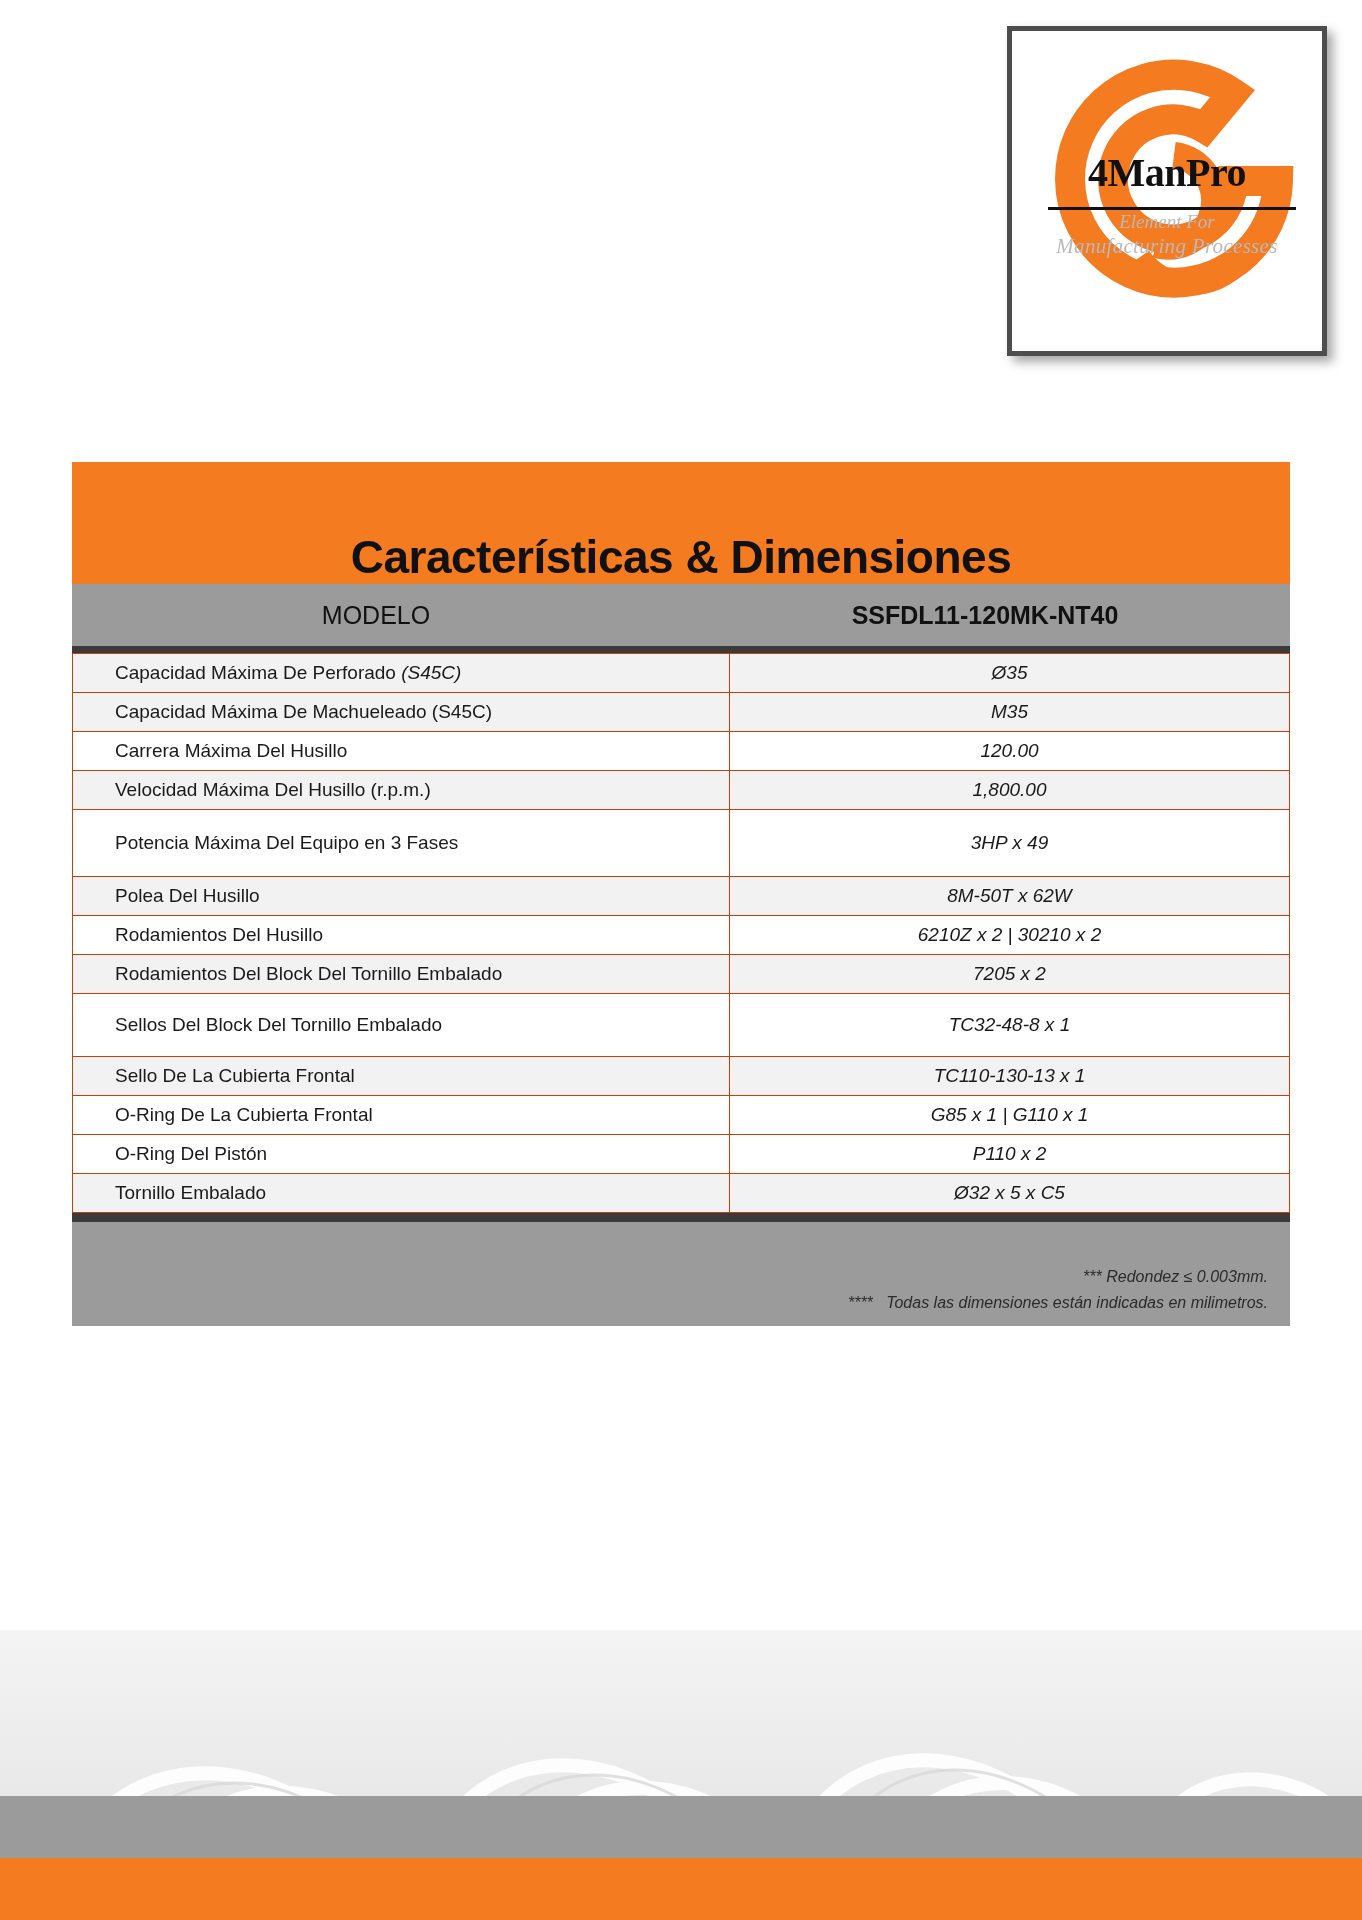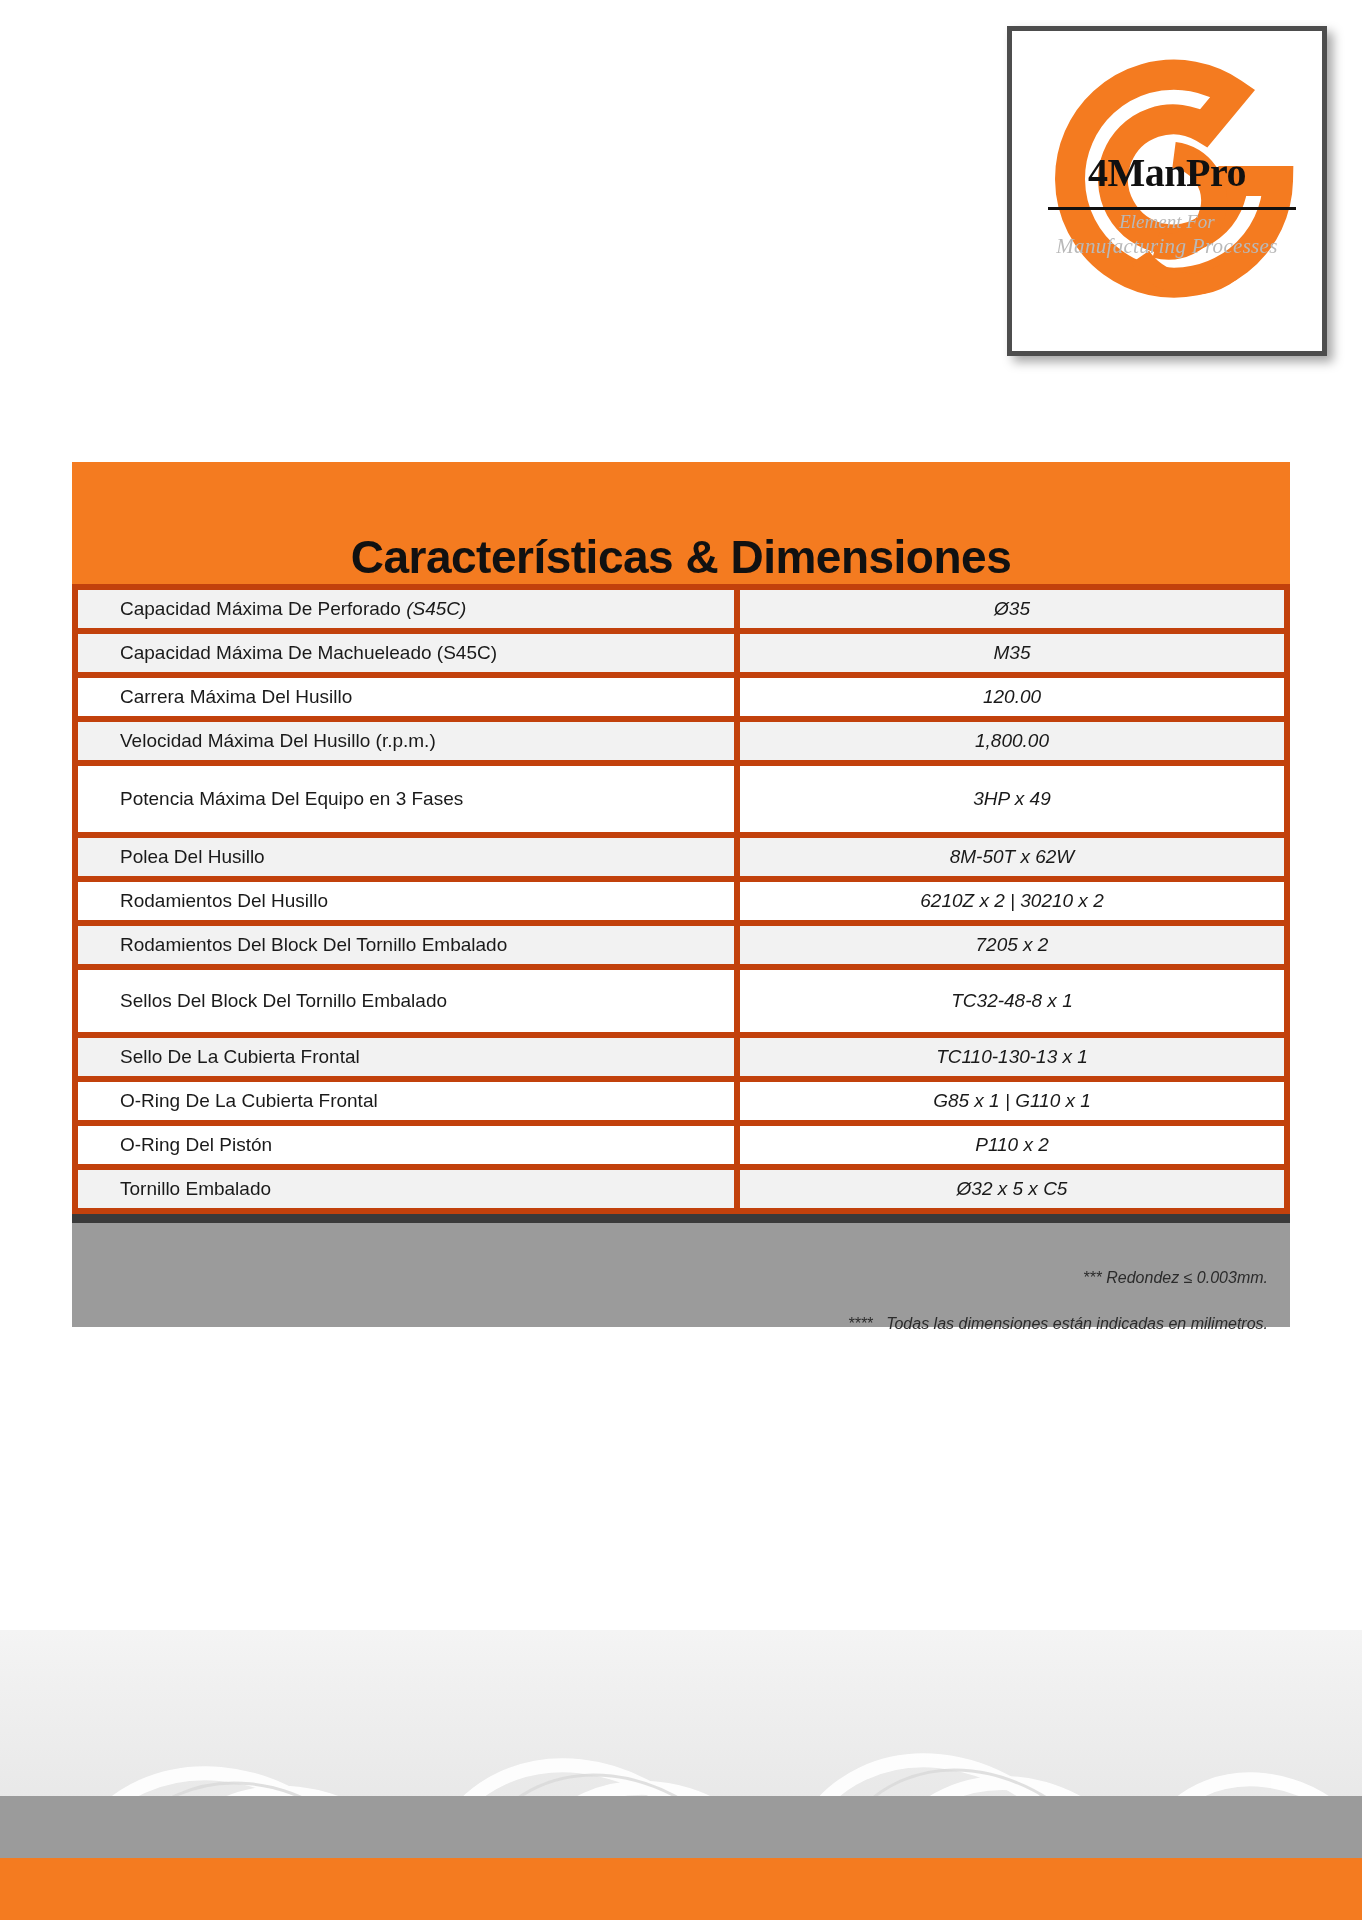--- a/index.html
+++ b/index.html
@@ -229,6 +229,10 @@
     <h1>Características &amp; Dimensiones</h1>
   </div>
 
+  <div class="model-row">
+    <div class="cell-l">MODELO</div>
+    <div class="cell-r">SSFDL11-120MK-NT40</div>
+  </div>
 
   <table class="spec">
     <tbody>

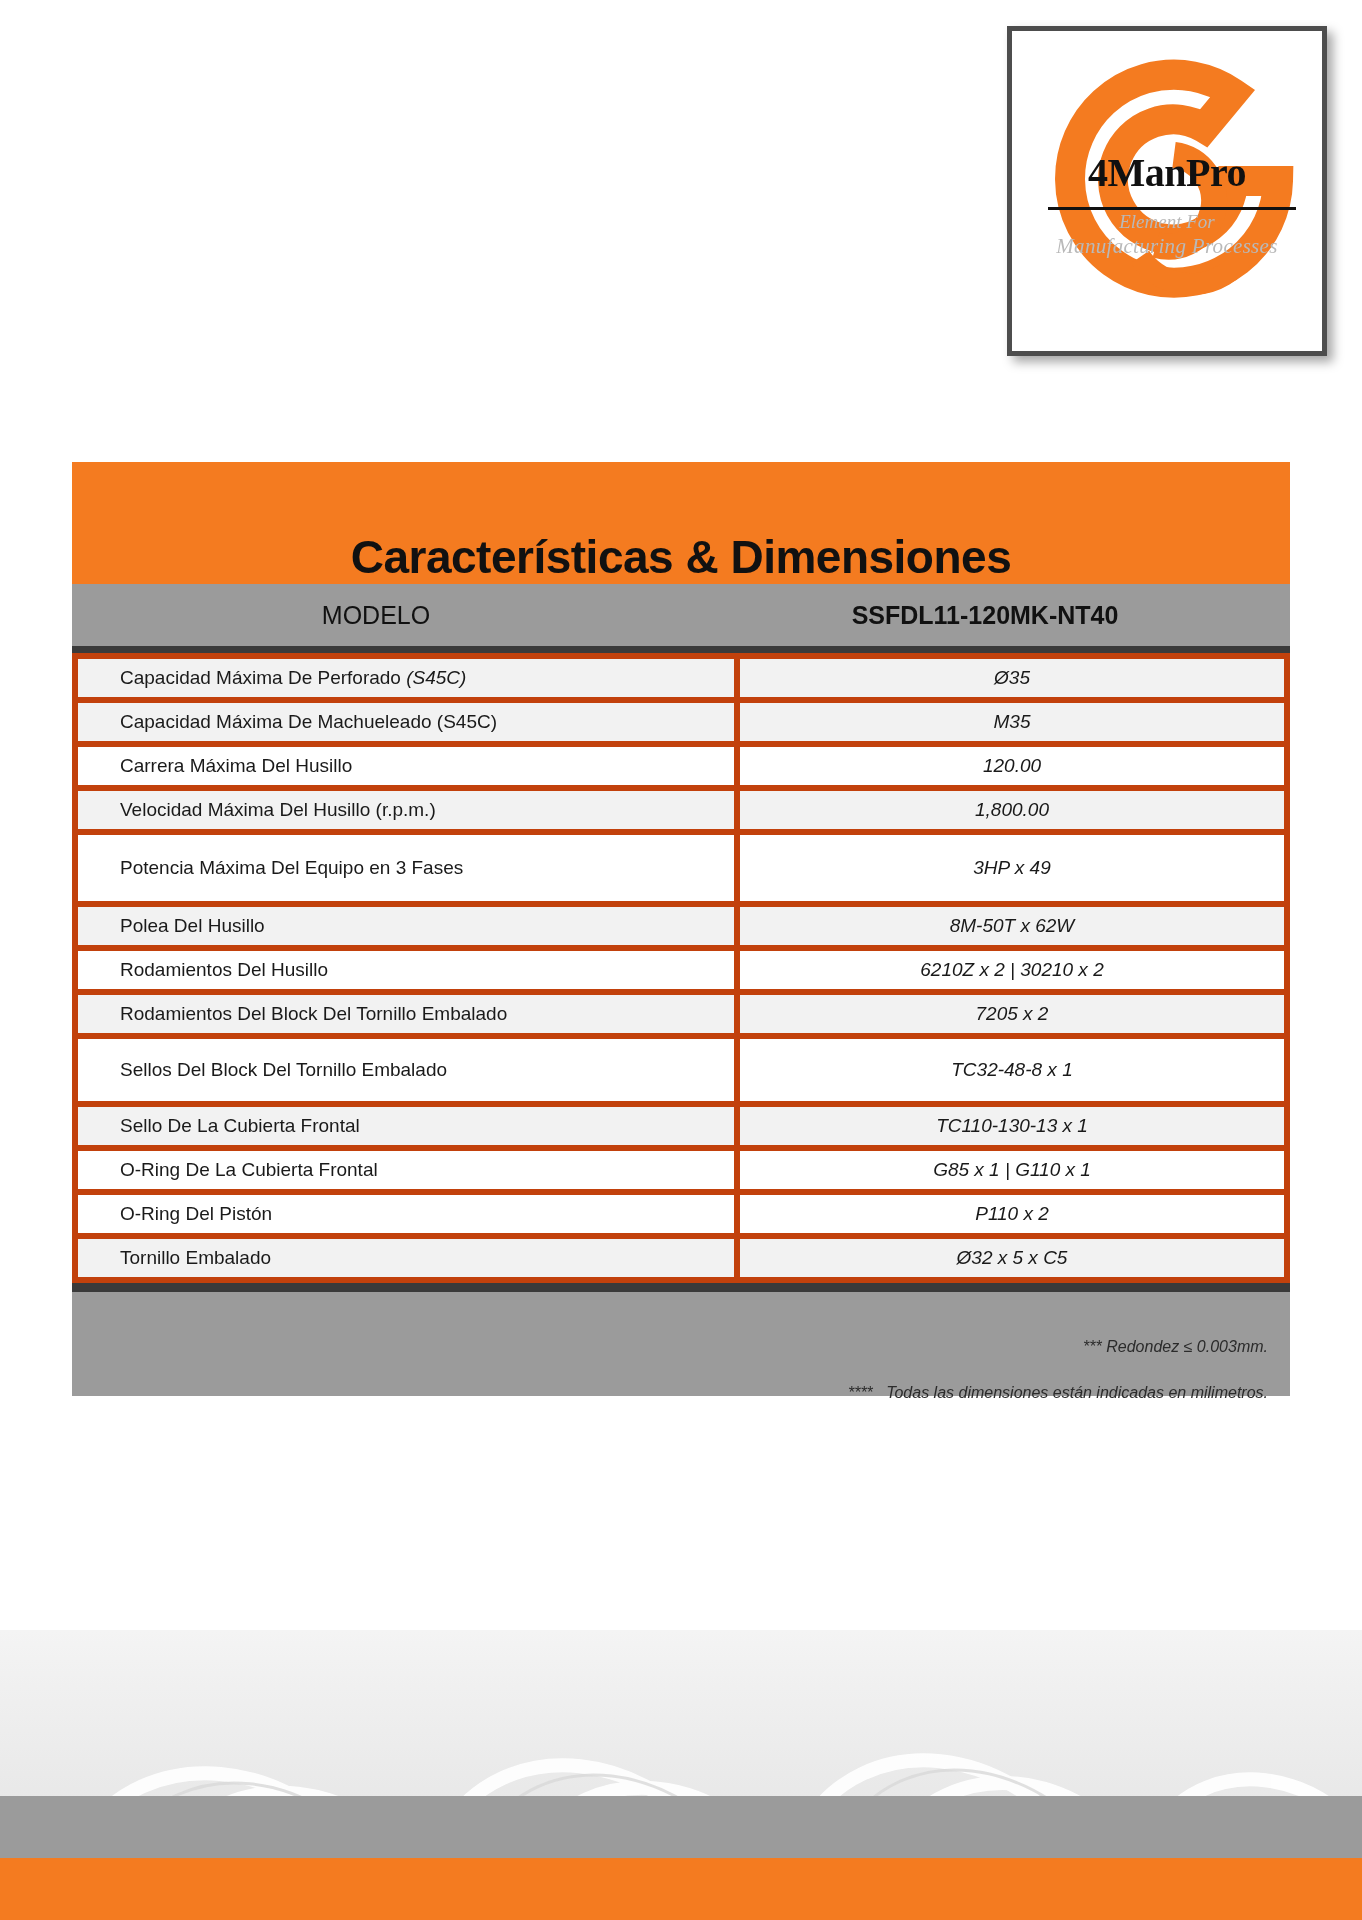--- a/index.html
+++ b/index.html
@@ -126,7 +126,7 @@
     table-layout: fixed;
   }
   table.spec td {
-    border: 6px solid #c2410c;
+    border: 1px solid #c2410c;
     height: 38px;
     font-size: 19px;
     color: #1a1a1a;

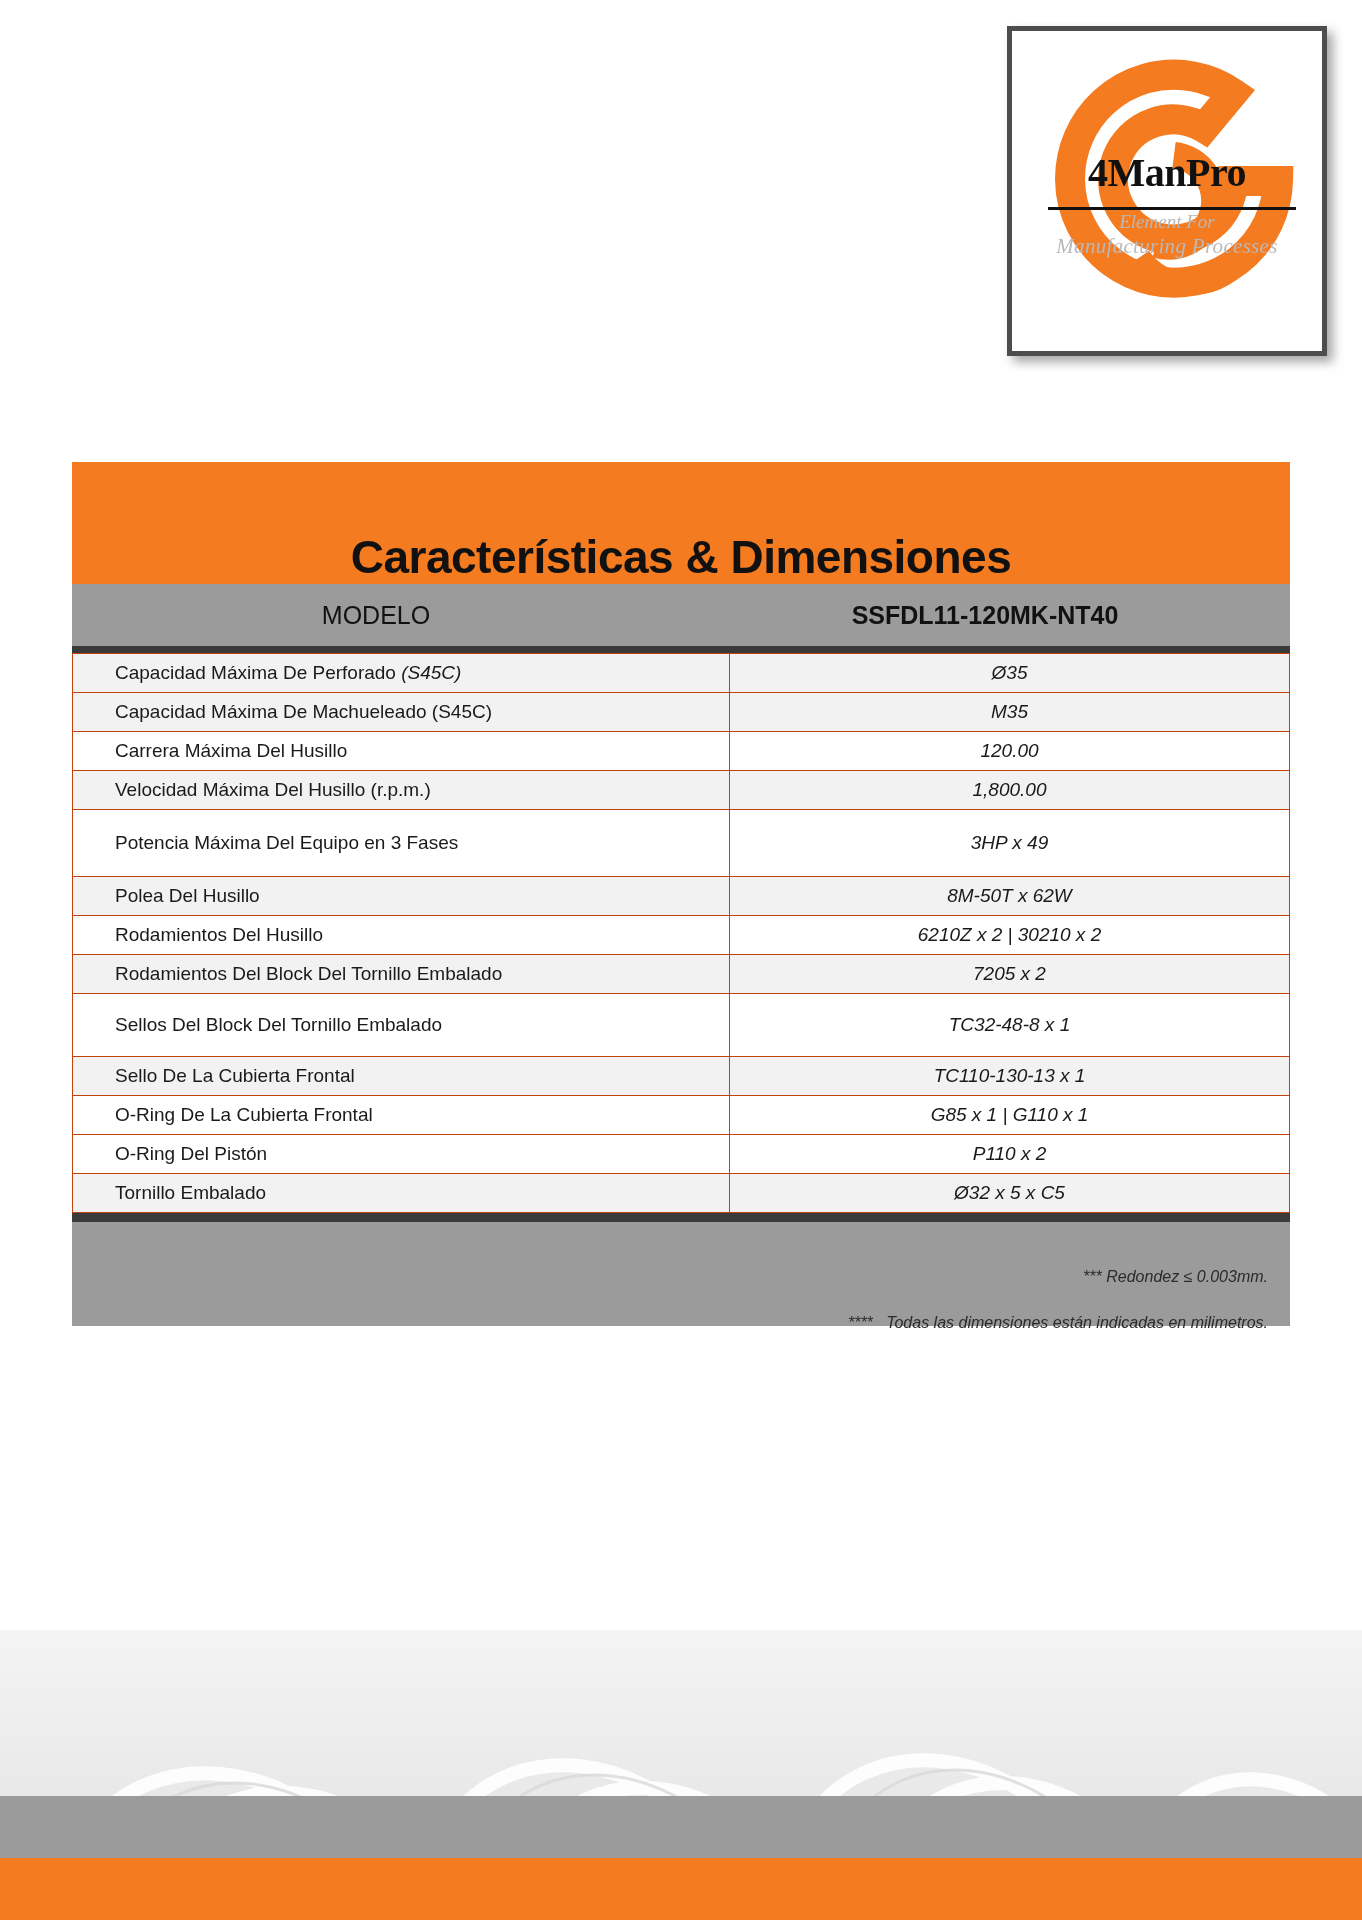--- a/index.html
+++ b/index.html
@@ -167,7 +167,7 @@
     white-space: pre;
   }
   .footer-notes .n1 { top: 46px; }
-  .footer-notes .n2 { top: 72px; margin-top: 20px; }
+  .footer-notes .n2 { top: 72px; }
 
   
   .band {

